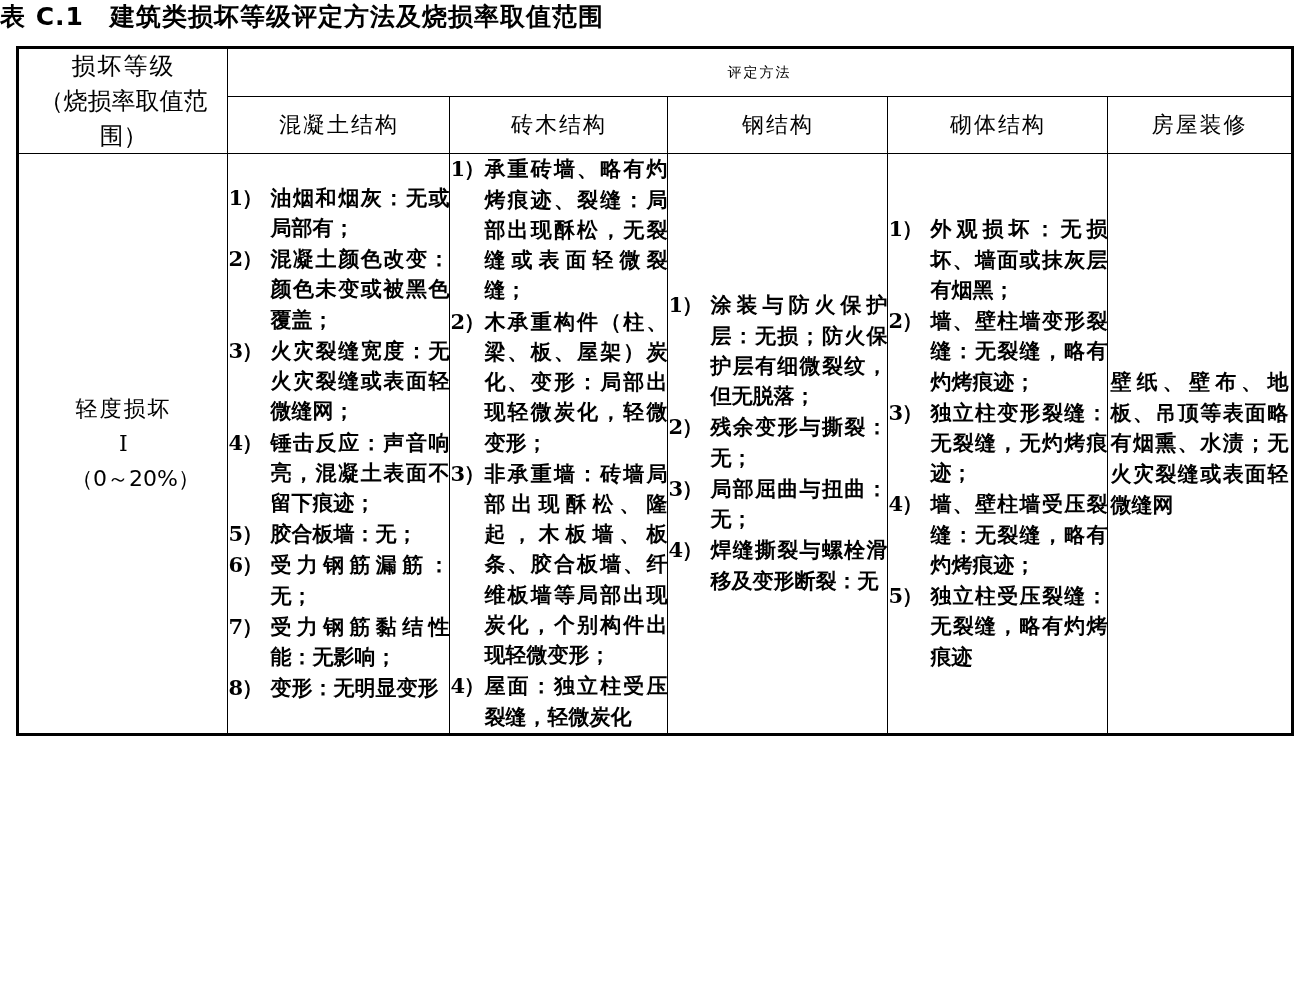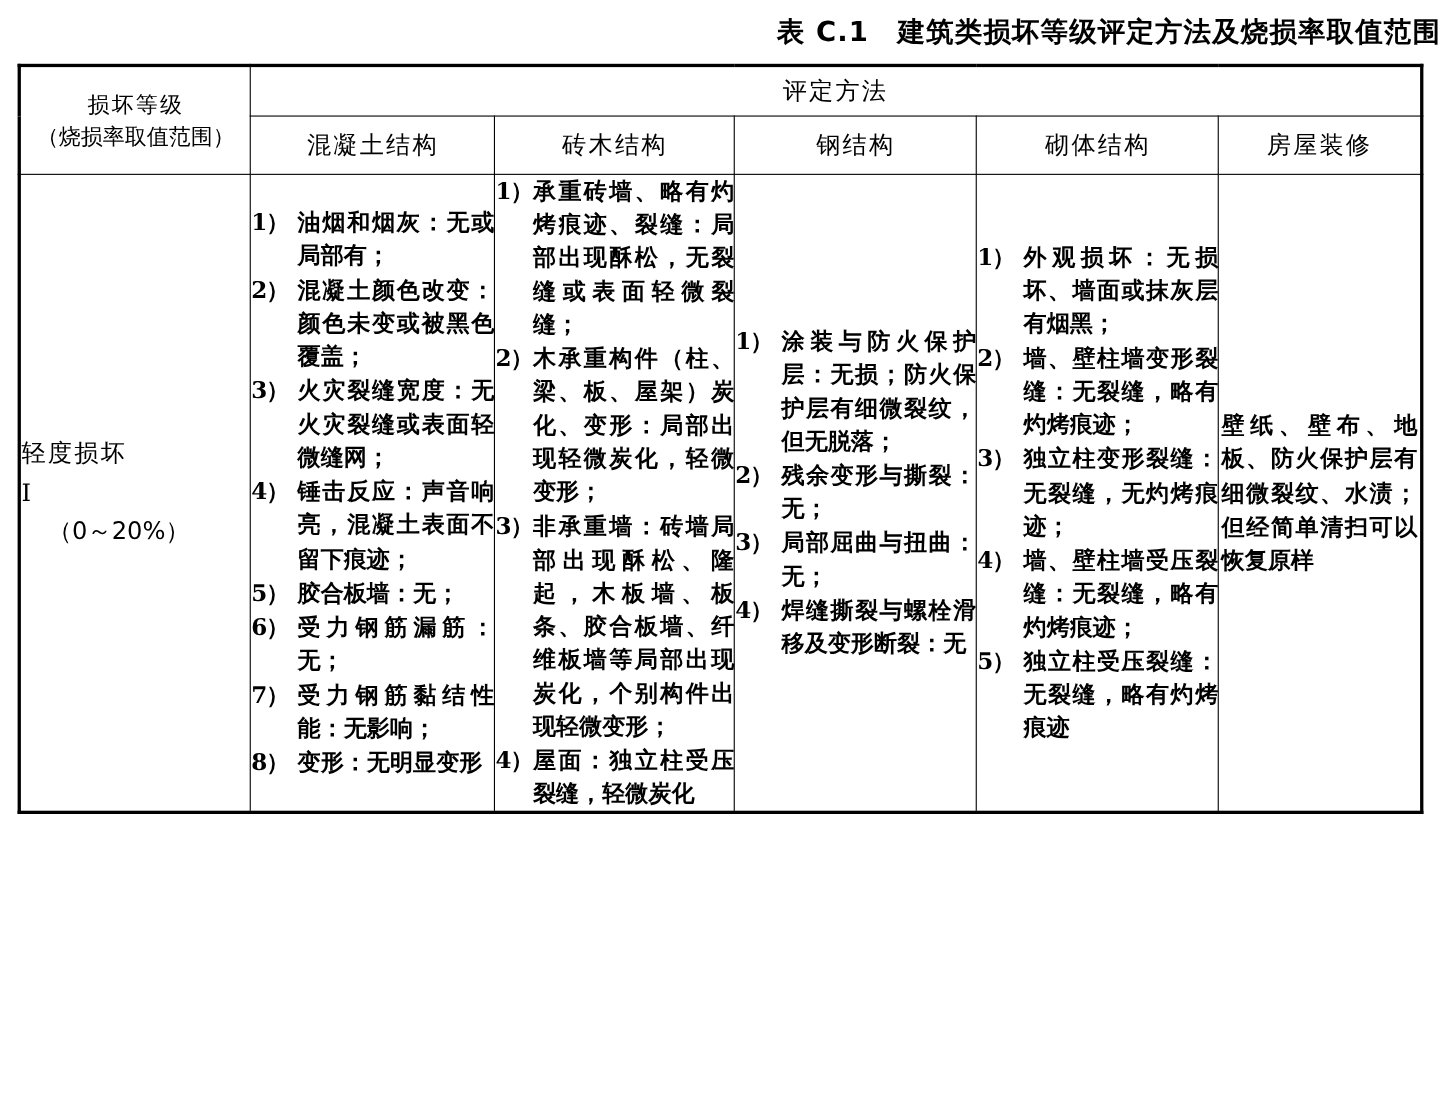--- a/index.html
+++ b/index.html
@@ -24,11 +24,11 @@
   }
 
   .table-title {
-    text-align: right;
+    text-align: left;
     font-size: 25px;
     font-weight: bold;
     letter-spacing: 1px;
-    padding-top: 14px;
+    padding-top: 2px;
     padding-bottom: 14px;
     line-height: 1.2;
   }

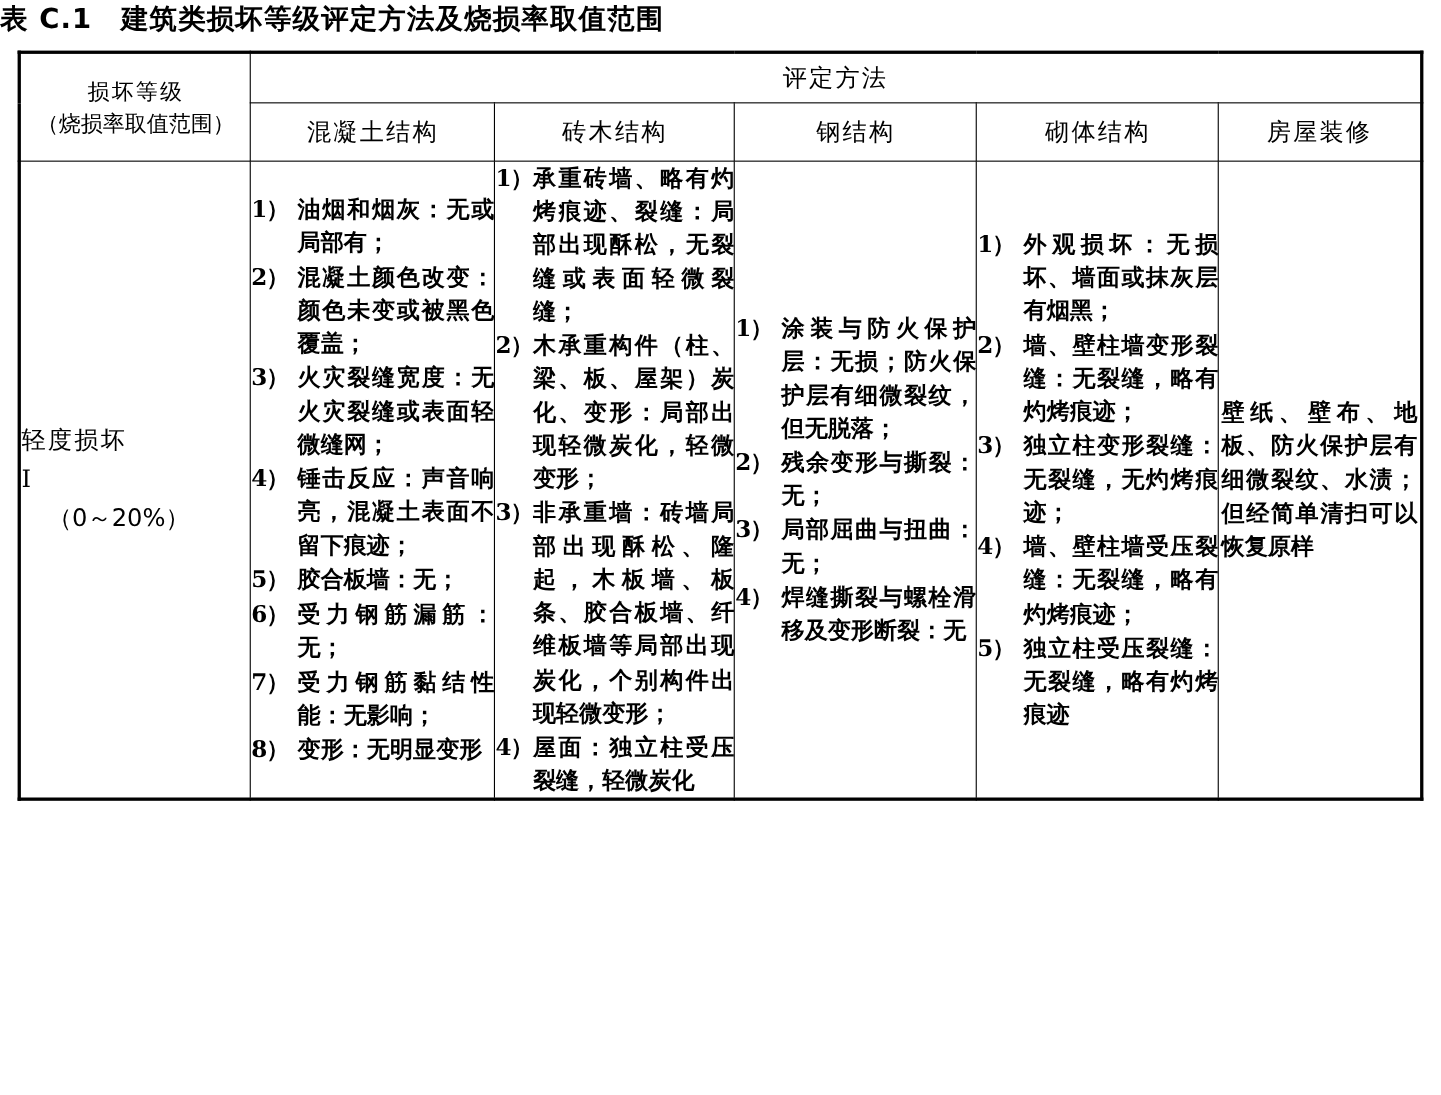--- a/index.html
+++ b/index.html
@@ -51,7 +51,7 @@
   
   .hdr-grade {
     text-align: center;
-    font-size: 20px;
+    font-size: 24px;
     font-weight: bold;
     line-height: 1.45;
     padding: 6px 2px;

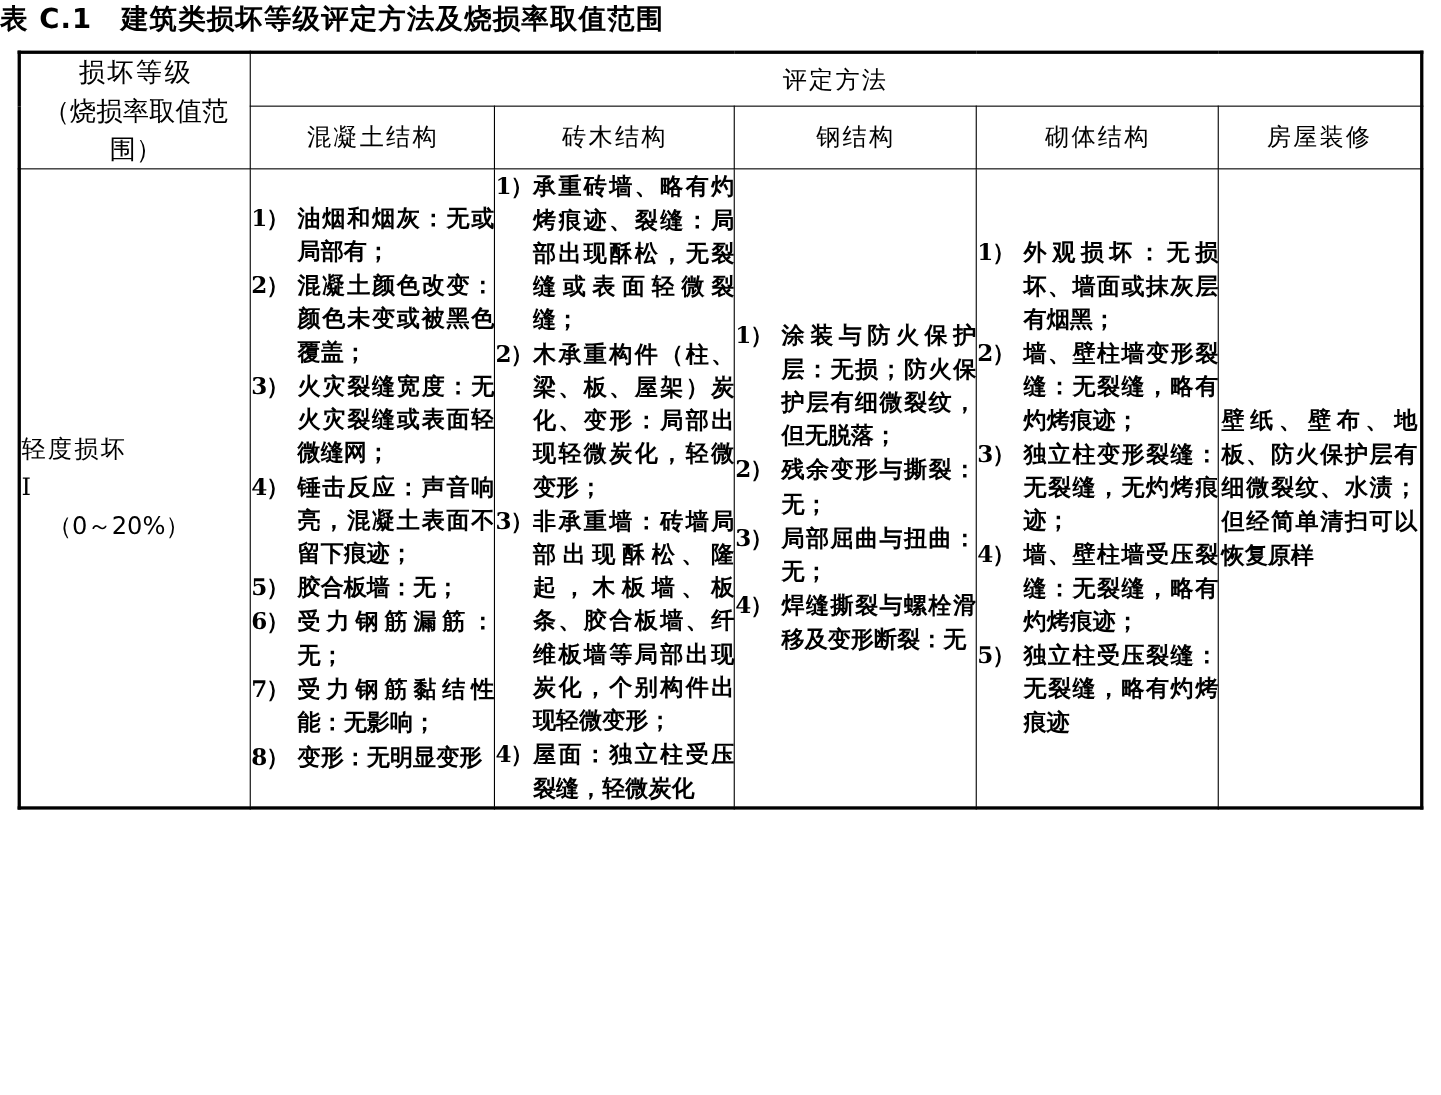--- a/index.html
+++ b/index.html
@@ -61,7 +61,7 @@
 
   .hdr-method {
     text-align: center;
-    font-size: 22px;
+    font-size: 14px;
     font-weight: bold;
     letter-spacing: 2px;
     height: 44px;

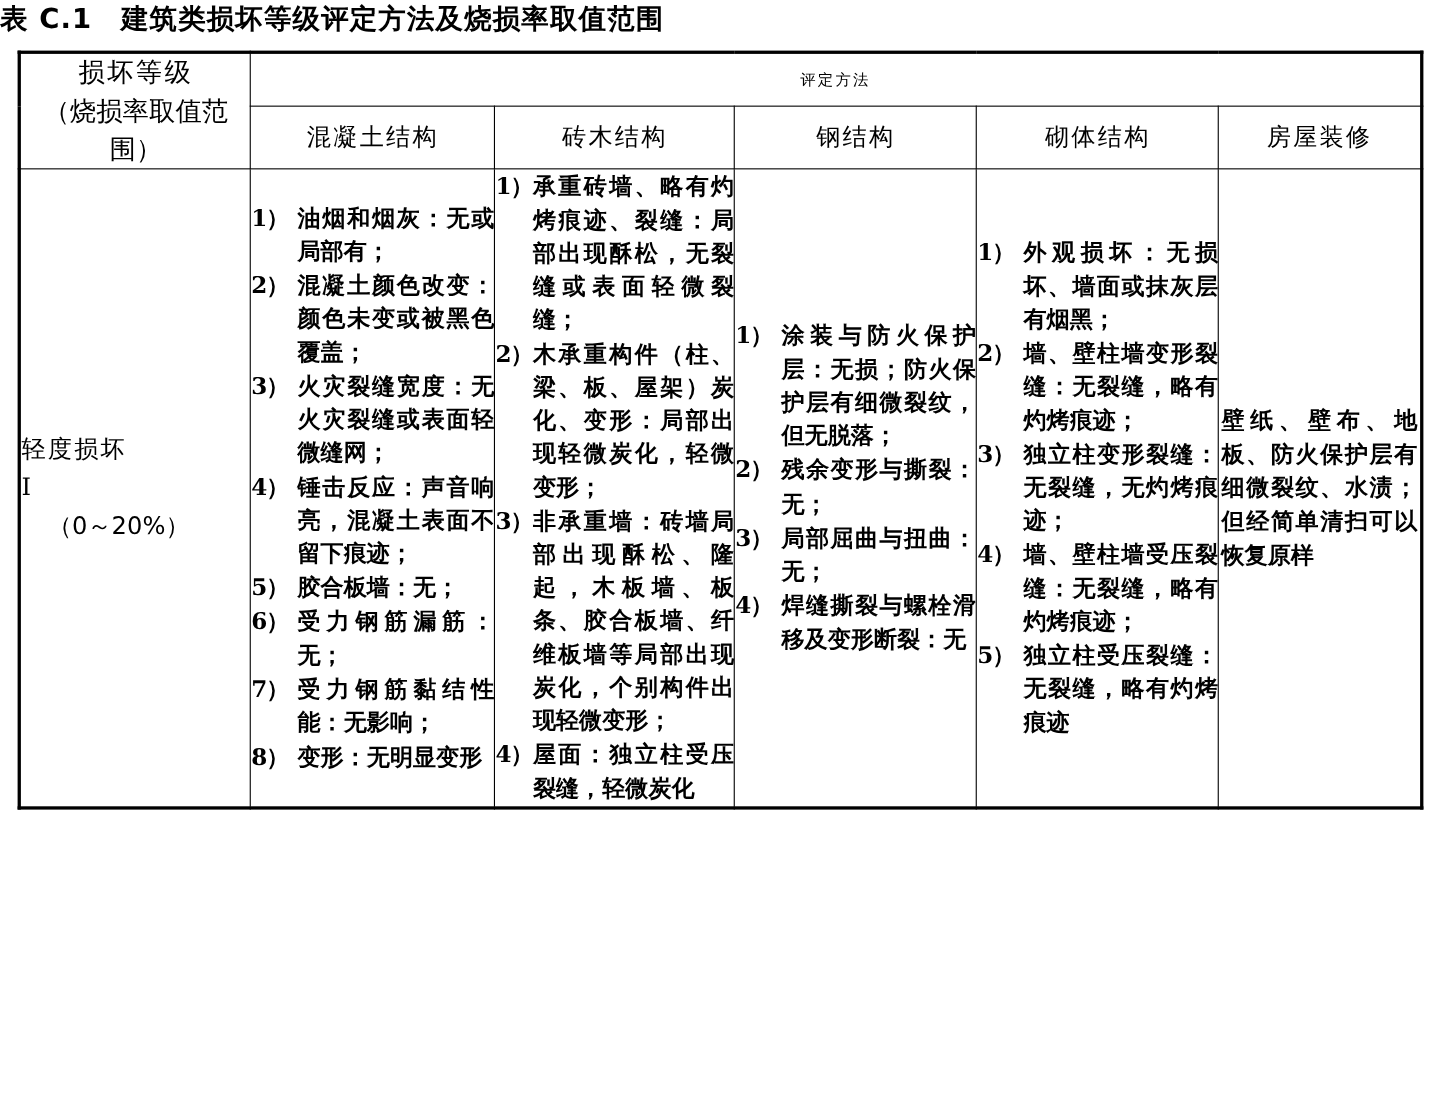--- a/index.html
+++ b/index.html
@@ -215,7 +215,7 @@
         </td>
 
         <td class="cell-body">
-          <div class="plain-text">壁纸、壁布、地板、防火保护层有细微裂纹、水渍；但经简单清扫可以恢复原样</div>
+          <div class="plain-text">壁纸、壁布、地板、吊顶等表面略有烟熏、水渍；无火灾裂缝或表面轻微缝网</div>
         </td>
       </tr>
     </tbody>

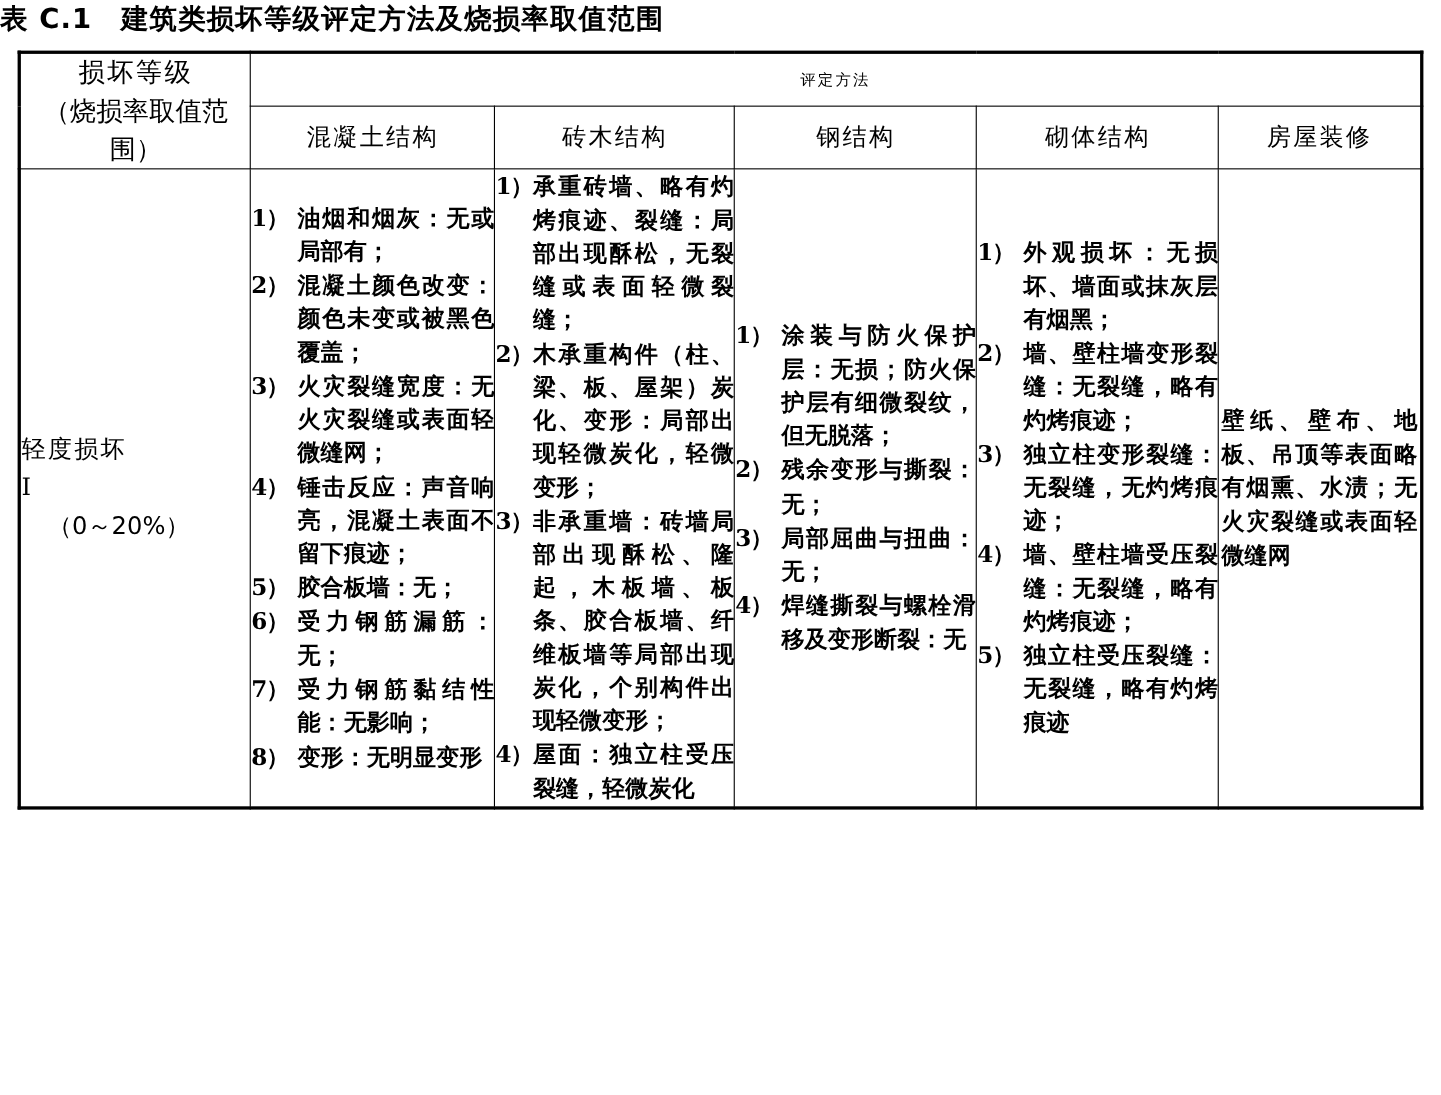--- a/index.html
+++ b/index.html
@@ -77,6 +77,7 @@
 
   
   .cell-grade {
+    text-align: center;
     font-size: 22px;
     font-weight: bold;
     line-height: 1.6;

